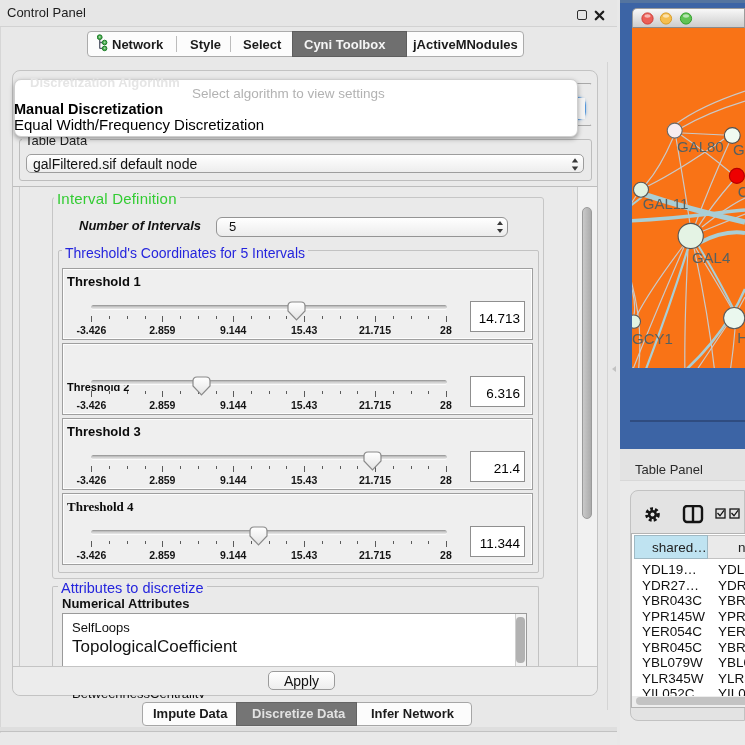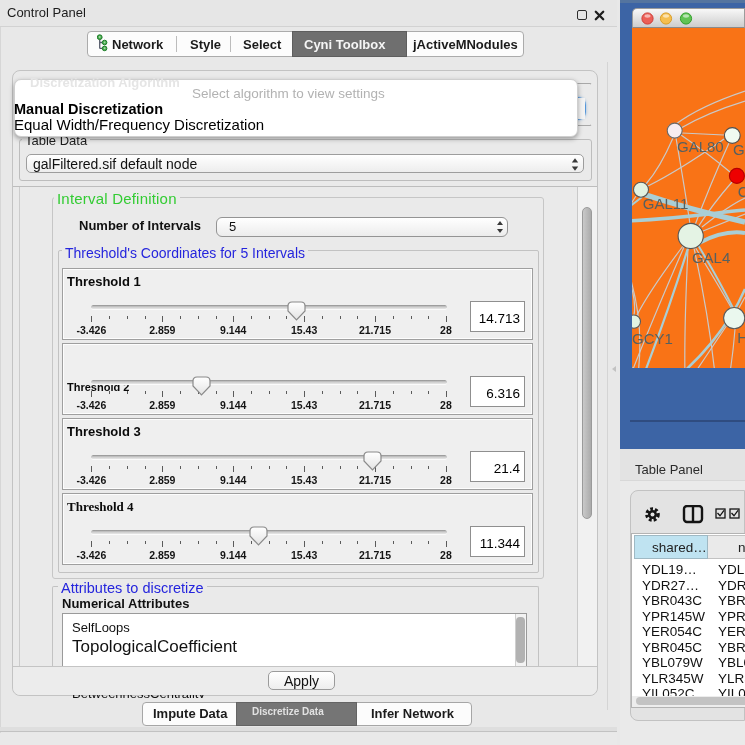--- a/index.html
+++ b/index.html
@@ -61,7 +61,7 @@
   <div class="abs" style="left:52px;top:197px;width:492px;height:382px;border:1px solid #c6c6c6;border-radius:3px;"></div>
   <div class="grouptitle" style="left:54px;top:190px;font-size:15px;letter-spacing:0.2px;color:#33cc33;">Interval Definition</div>
 
-  <div class="abs" style="left:79px;top:218px;font-size:13px;font-weight:bold;color:#111;">Number of Intervals</div>
+  <div class="abs" style="left:79px;top:218px;font-size:13px;font-weight:bold;color:#111;font-style:italic;">Number of Intervals</div>
   <div class="abs" style="left:216px;top:217px;width:292px;height:20px;background:linear-gradient(#ffffff,#ececec);border:1px solid #949494;border-radius:6px;"></div>
   <div class="abs" style="left:229px;top:219px;font-size:13px;color:#111;">5</div>
   <svg class="abs" style="left:495px;top:220px;" width="10" height="14" viewBox="0 0 10 14">

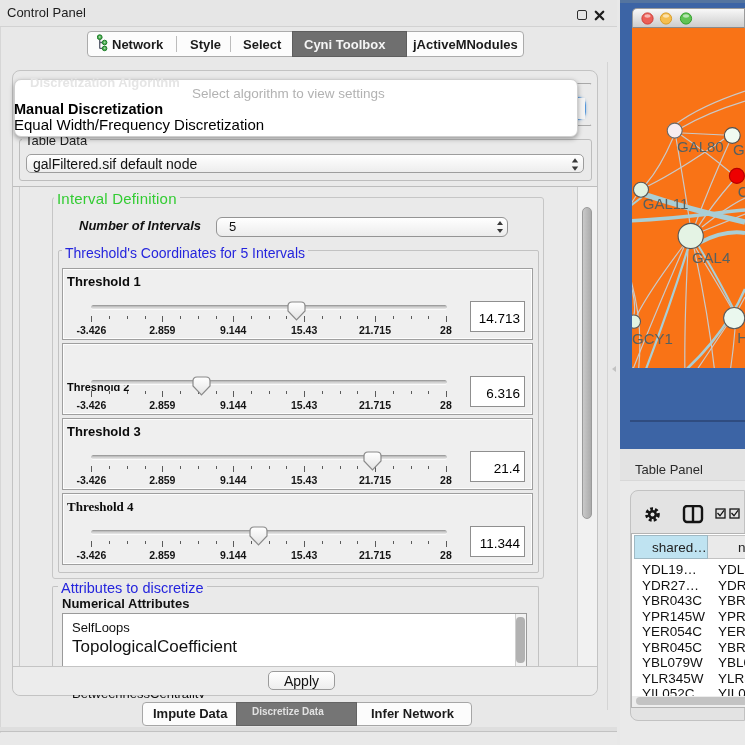--- a/index.html
+++ b/index.html
@@ -255,7 +255,7 @@
   <div class="abs" style="left:142px;top:702px;width:330px;height:24px;background:#fcfcfc;border:1px solid #a6a6a6;border-radius:4px;"></div>
   <div class="abs" style="left:236px;top:702px;width:121px;height:24px;background:#757575;border:1px solid #646464;"></div>
   <div class="abs" style="left:153px;top:706px;font-size:13px;font-weight:bold;color:#1b1b1b;">Impute Data</div>
-  <div class="abs" style="left:252px;top:706px;font-size:10px;font-weight:bold;color:#e2e2e2;">Discretize Data</div>
+  <div class="abs" style="left:252px;top:706px;font-size:13px;font-weight:bold;color:#e2e2e2;">Discretize Data</div>
   <div class="abs" style="left:371px;top:706px;font-size:13px;font-weight:bold;color:#1b1b1b;">Infer Network</div>
 
   <div class="abs" style="left:0;top:727px;width:617px;height:5px;background:#dedede;border-bottom:1px solid #c2c2c2;"></div>

